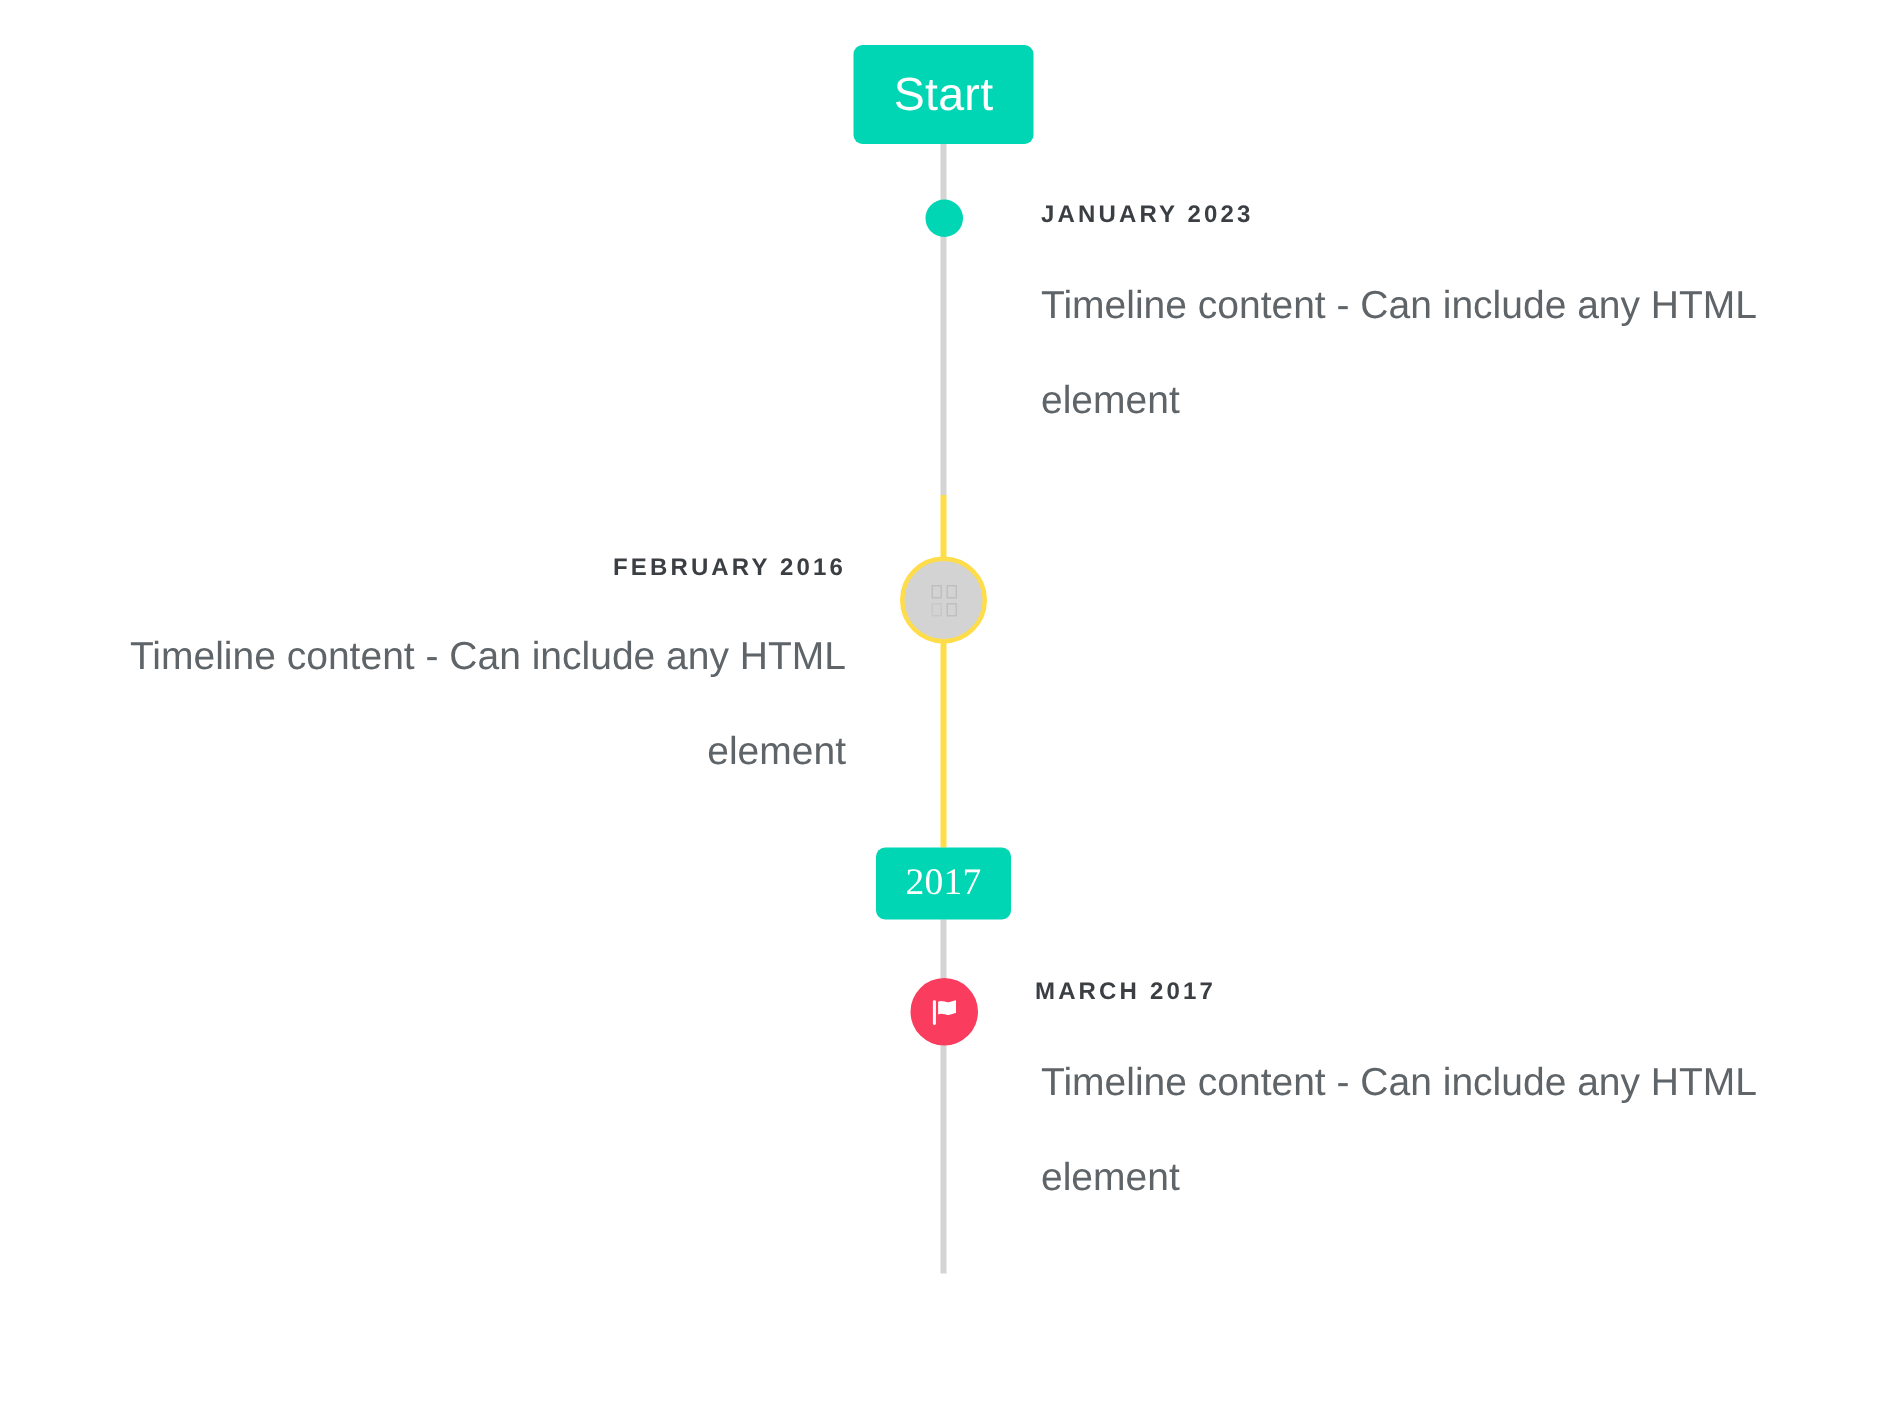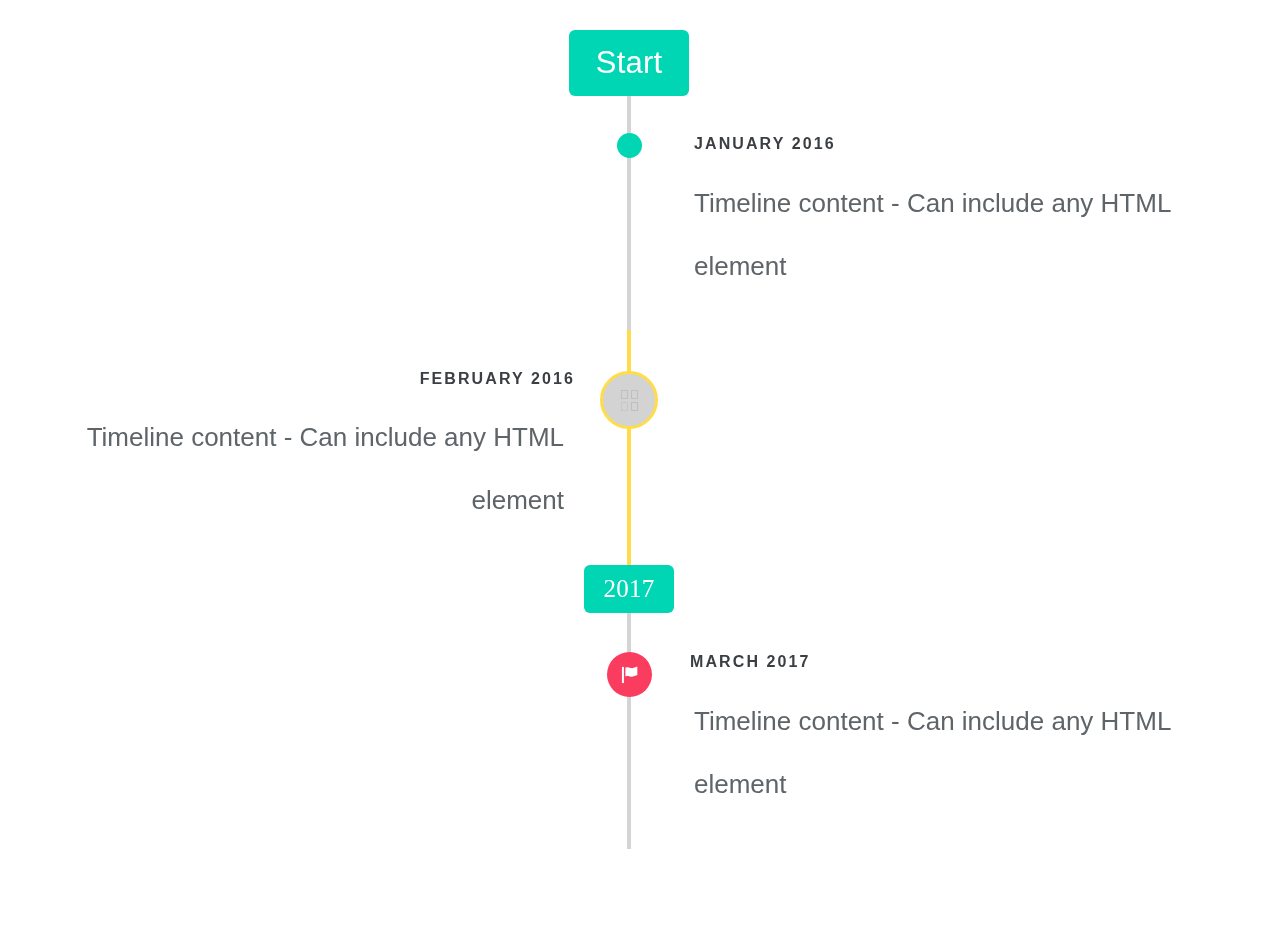--- a/index.html
+++ b/index.html
@@ -153,7 +153,7 @@
 
   <div id="marker-jan" class="marker"></div>
 
-  <div id="label-jan" class="entry-label">JANUARY 2016</div>
+  <div id="label-jan" class="entry-label">JANUARY 2023</div>
 
   <div id="body-jan" class="entry-body">Timeline content - Can include any HTML element</div>
 

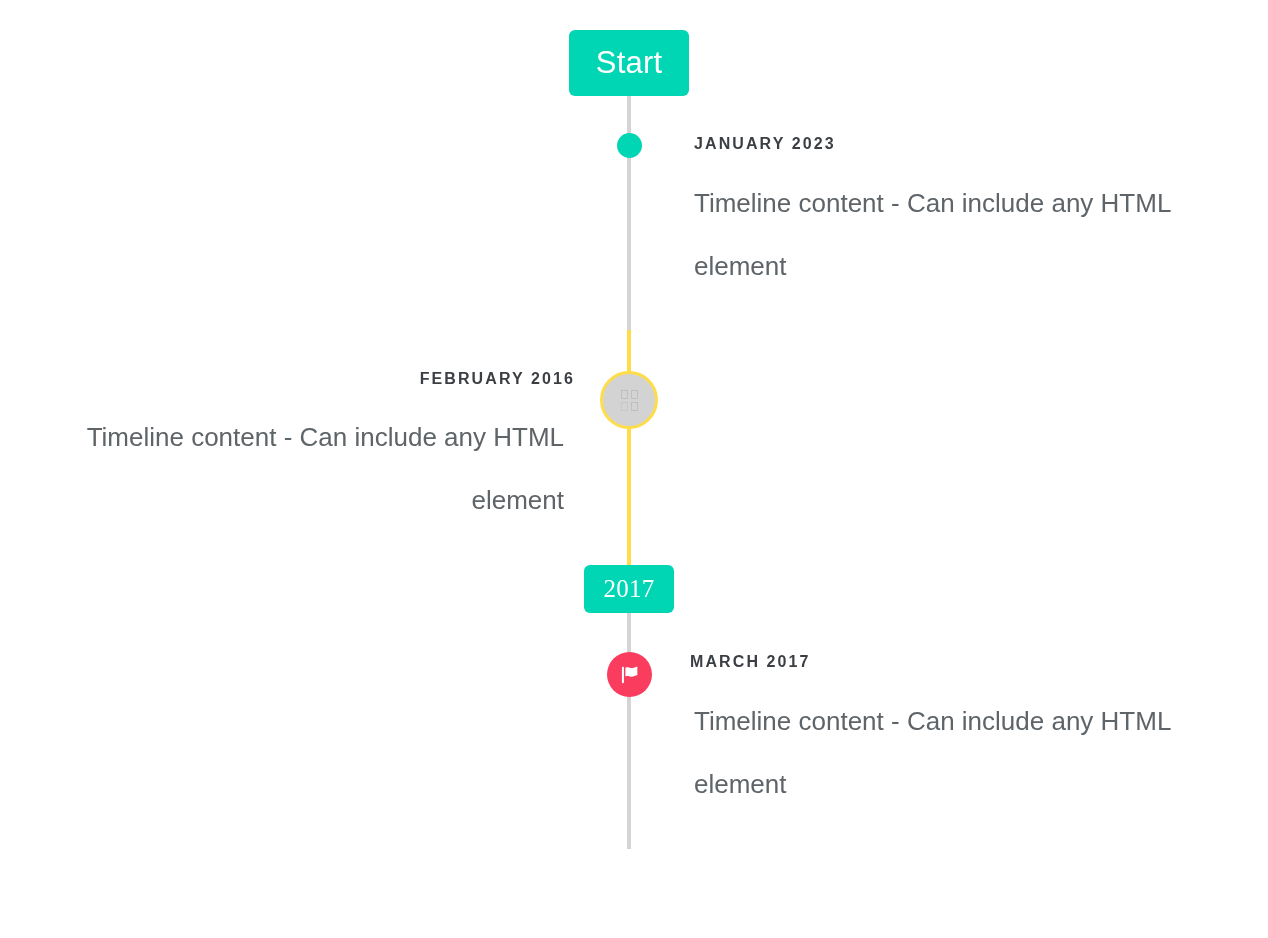--- a/index.html
+++ b/index.html
@@ -131,7 +131,7 @@
   #body-jan  { left: 694px; top: 172px; width: 530px; }
 
   
-  #label-feb { left: 0px;  top: 370px; width: 564px; text-align: right; padding-left: 11px; }
+  #label-feb { left: 0px;  top: 370px; width: 564px; text-align: right; }
   #body-feb  { left: 0px;  top: 406px; width: 564px; text-align: right; }
 
   

